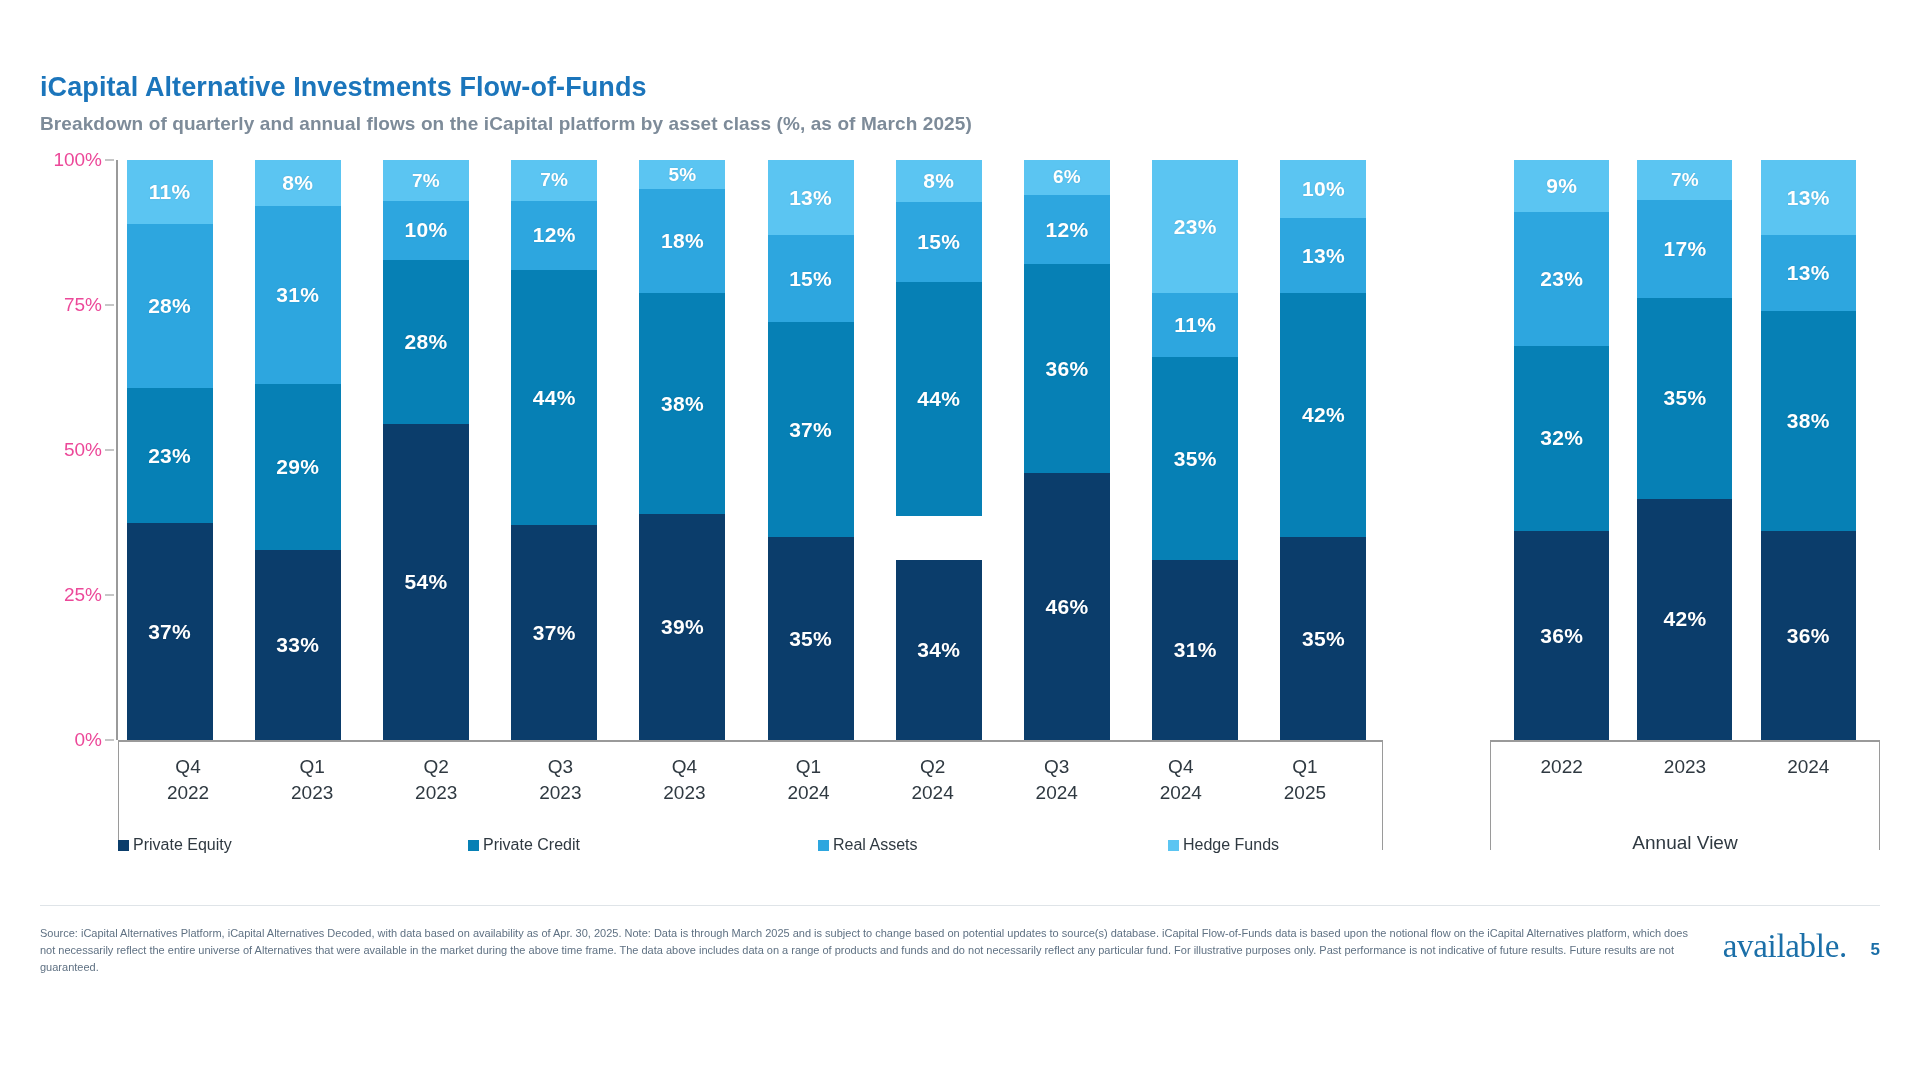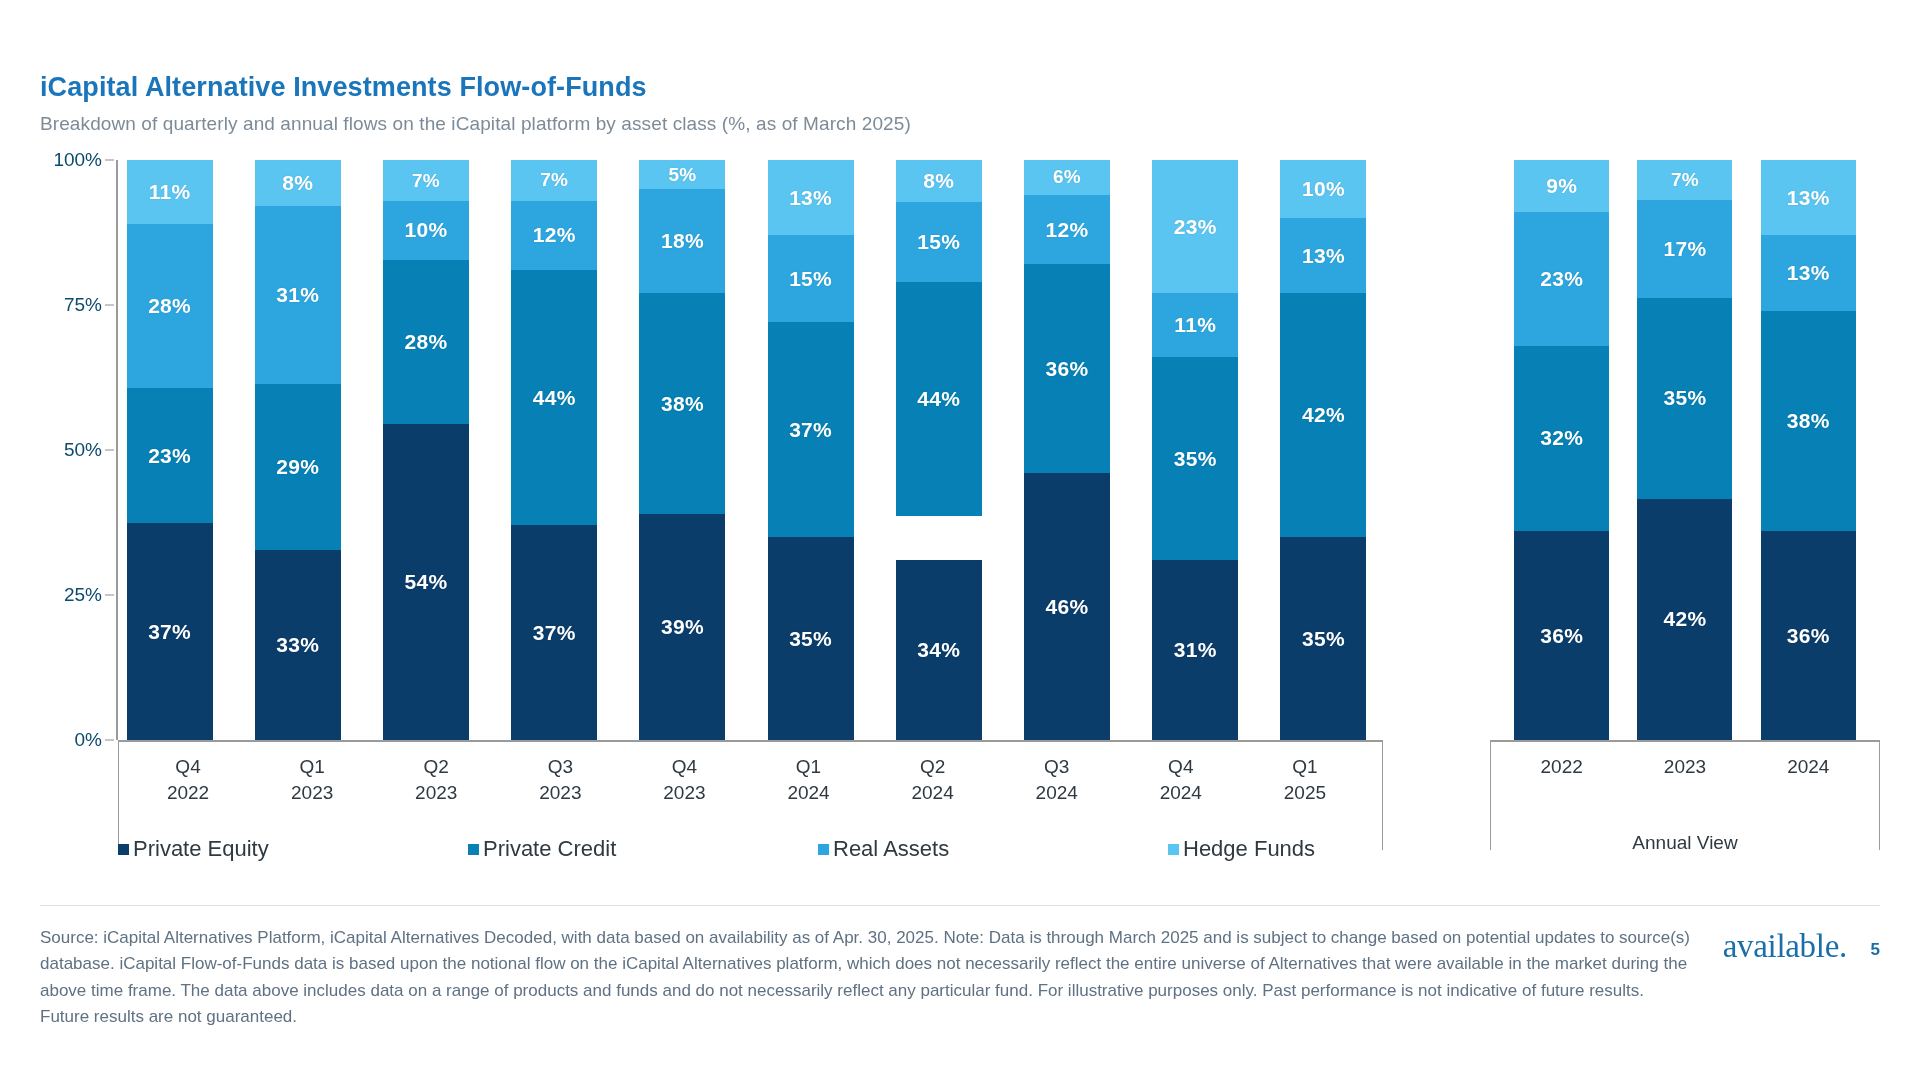--- a/index.html
+++ b/index.html
@@ -18,7 +18,7 @@
   }
   .subtitle {
     position: absolute; left: 40px; top: 113px;
-    font-size: 19px; font-weight: 400; color: #7D8B99; letter-spacing: .1px;
+    font-size: 19px; font-weight: 700; color: #7D8B99; letter-spacing: .1px;
   }
 
   

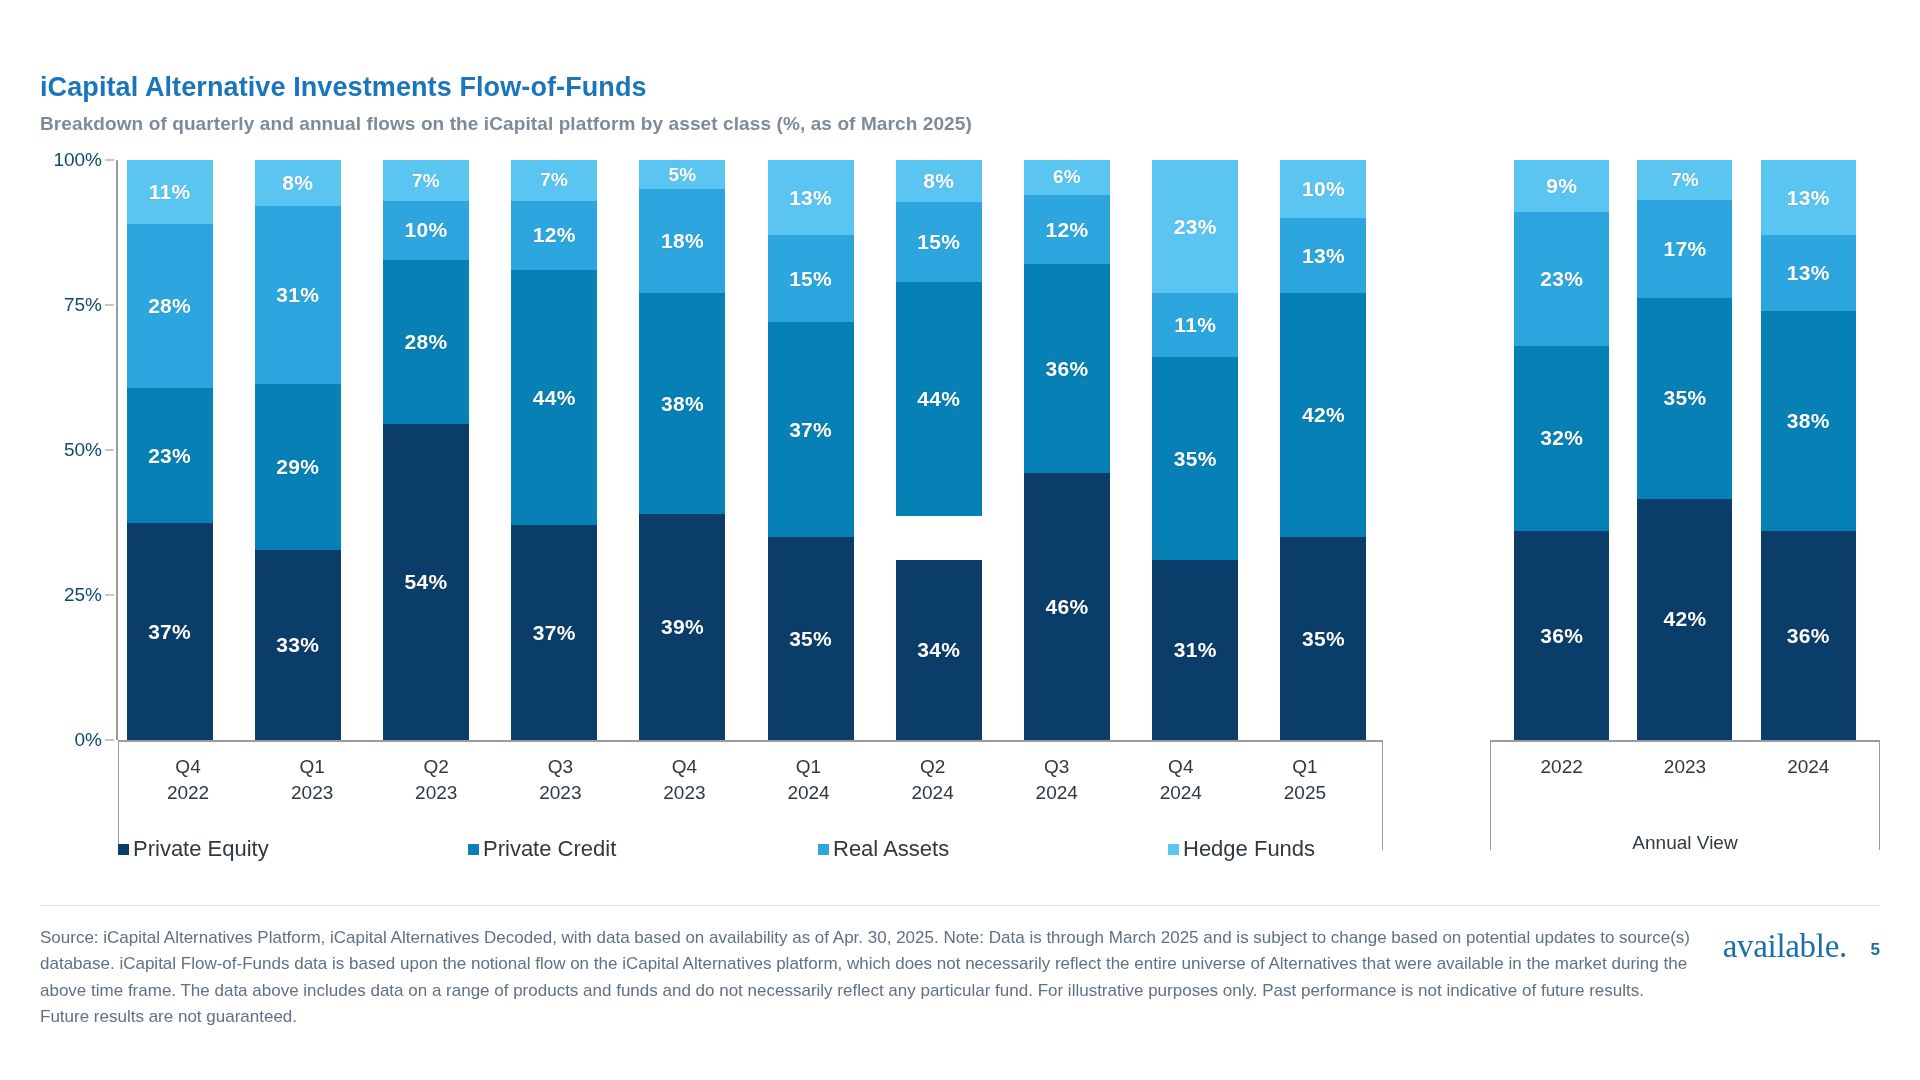--- a/index.html
+++ b/index.html
@@ -31,7 +31,7 @@
   .yaxis { position: absolute; left: 40px; top: 0; width: 78px; height: 580px; }
   .ytick {
     position: absolute; right: 16px; transform: translateY(-50%);
-    font-size: 19px; color: #0c4a6e; white-space: nowrap; text-align: right;
+    font-size: 19px; color: #ec4899; white-space: nowrap; text-align: right;
   }
   .ytick-mark {
     position: absolute; right: 4px; width: 9px; height: 1px;

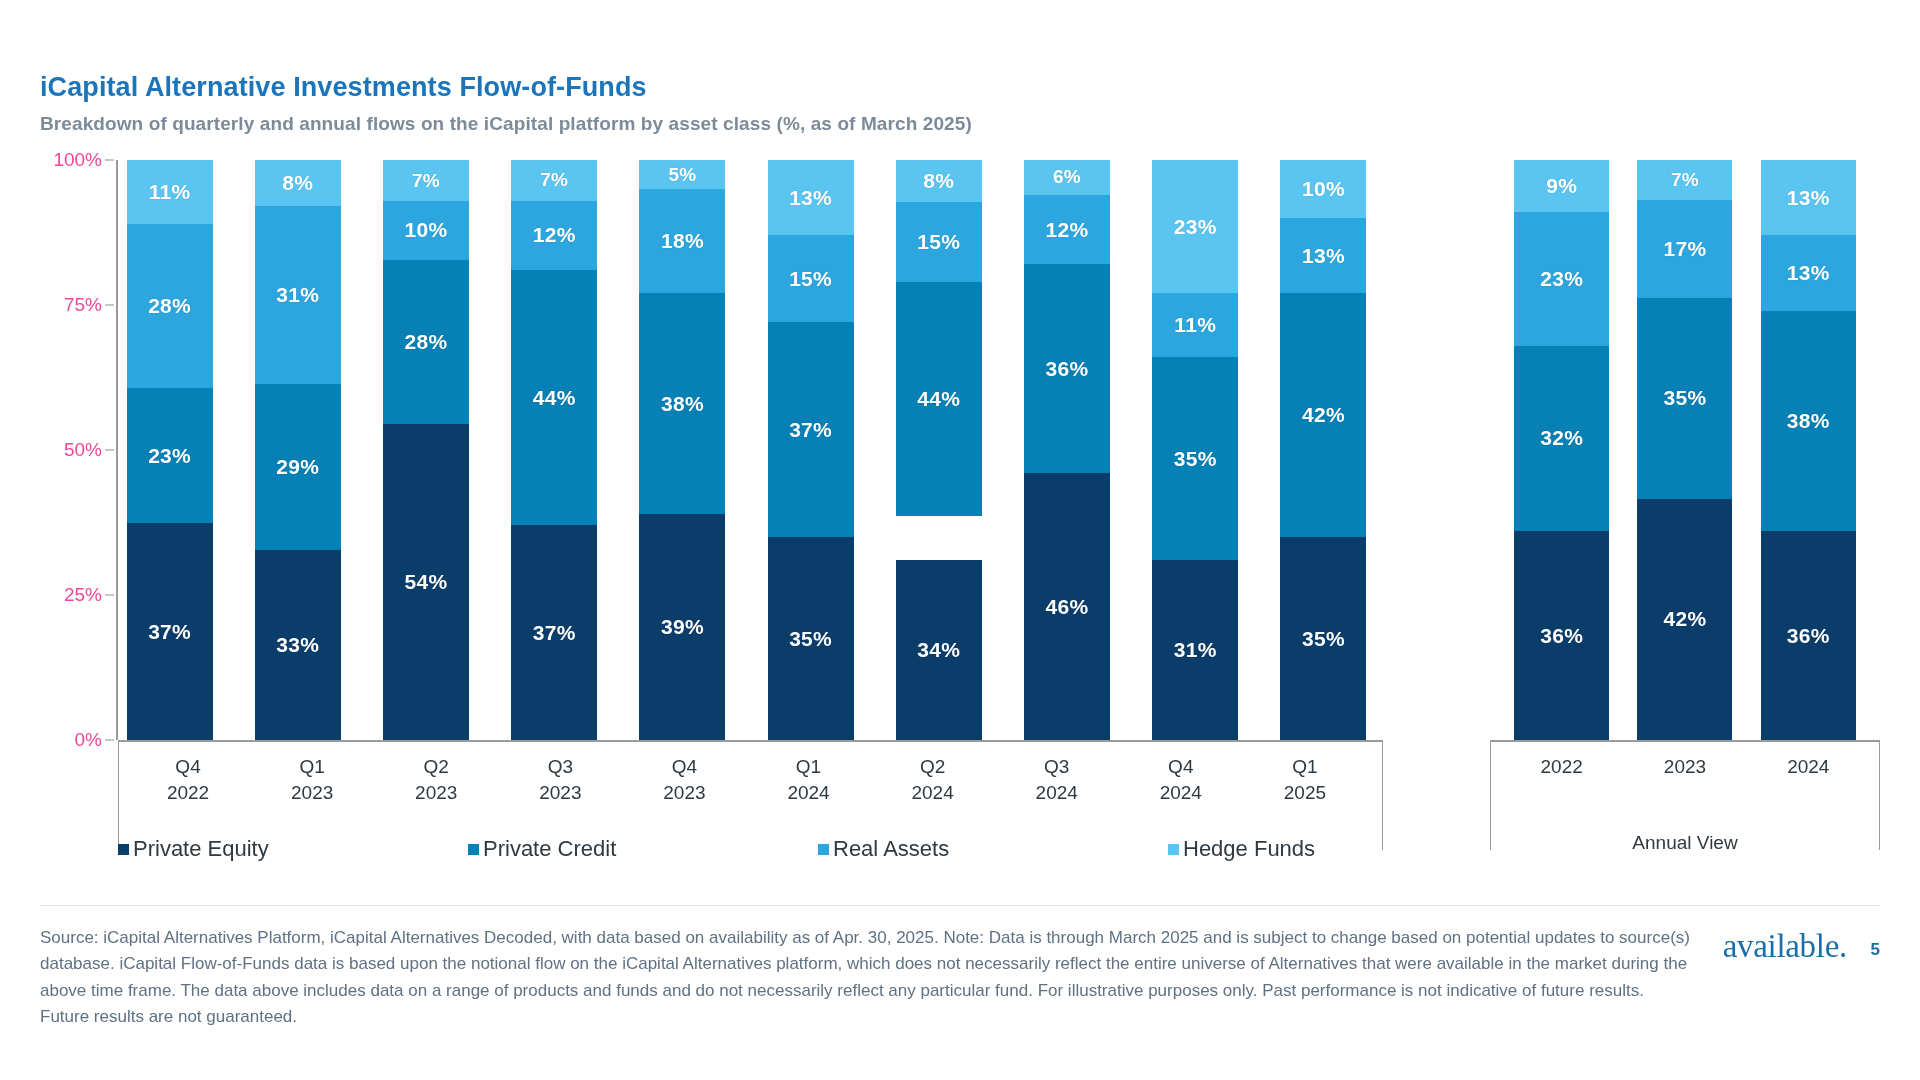--- a/index.html
+++ b/index.html
@@ -105,7 +105,7 @@
   }
   .legend-item {
     width: 355px; display: flex; align-items: center; gap: 4px;
-    font-size: 22px; color: #2f3941;
+    font-size: 16px; color: #2f3941;
   }
   .legend-swatch { width: 11px; height: 11px; display: inline-block; }
 

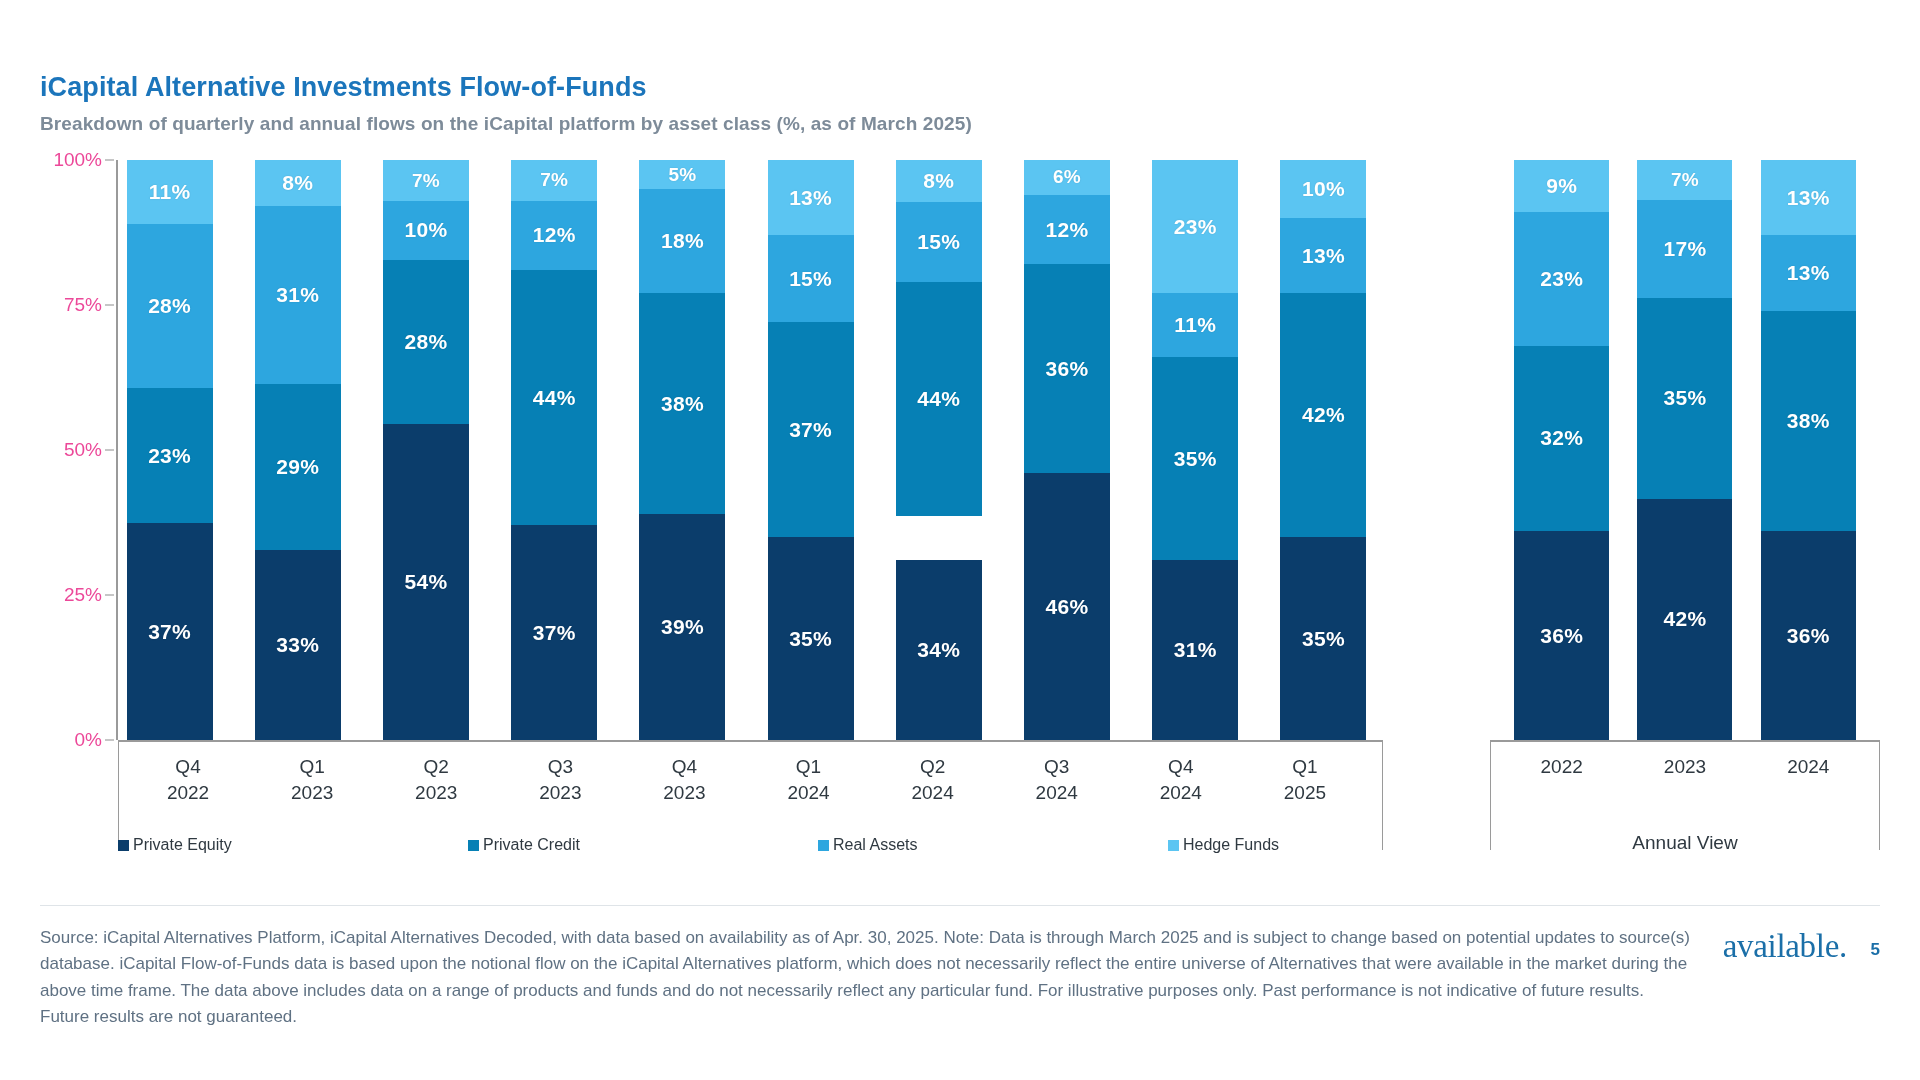--- a/index.html
+++ b/index.html
@@ -116,7 +116,7 @@
   }
   .footnote {
     position: absolute; left: 40px; top: 925px; width: 1650px;
-    font-size: 17px; line-height: 1.55; color: #5f7183;
+    font-size: 11px; line-height: 1.55; color: #5f7183;
     text-align: left;
   }
   .brand {

